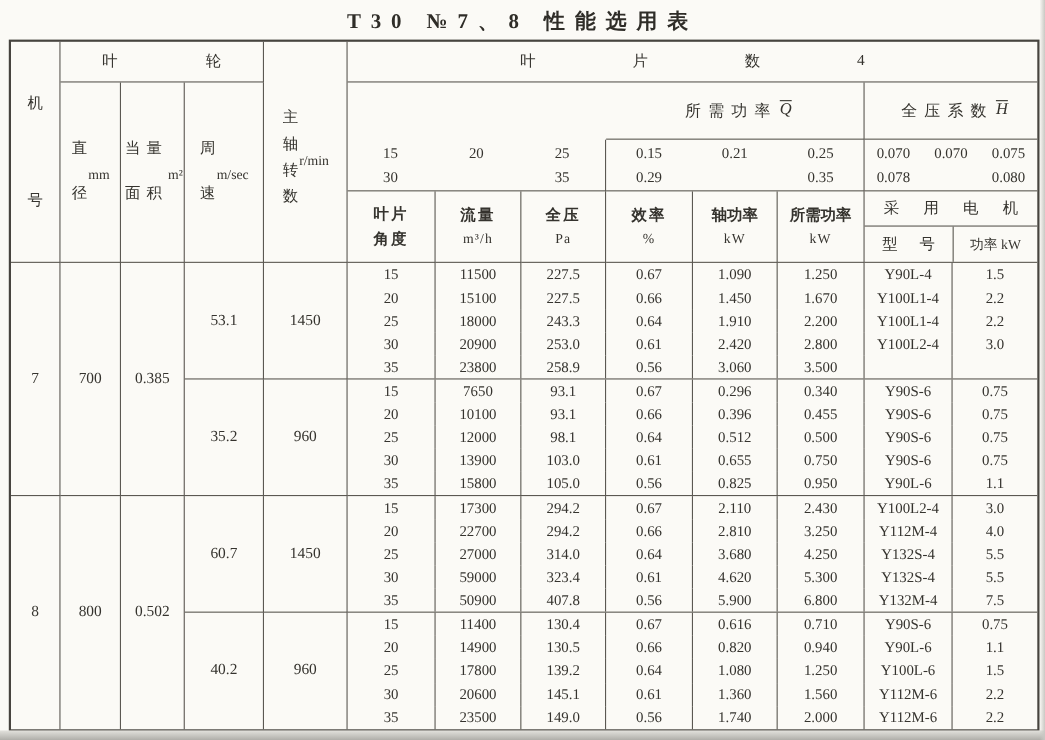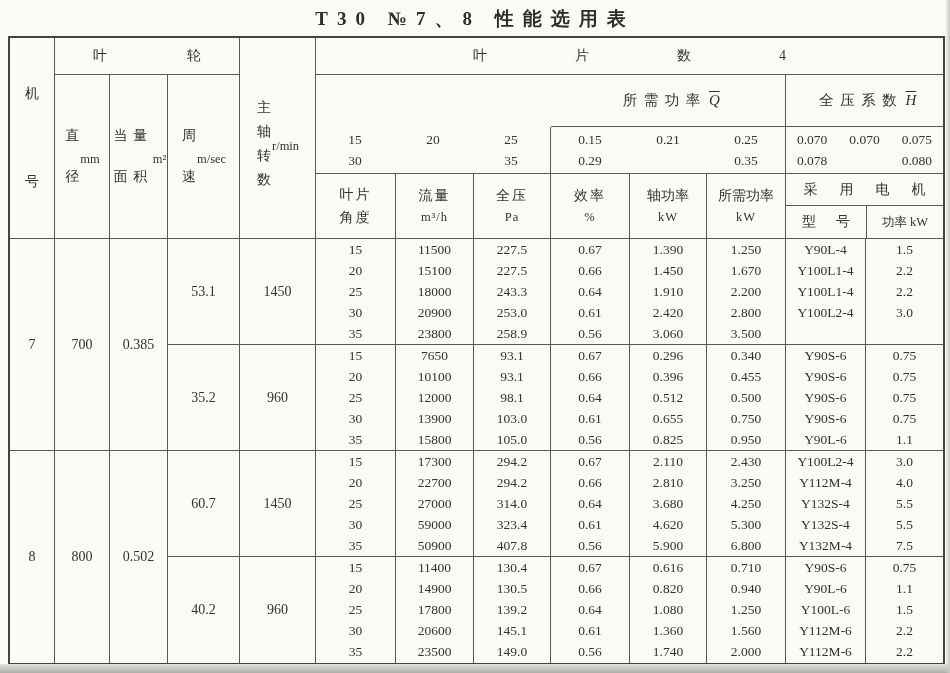--- a/index.html
+++ b/index.html
@@ -48,7 +48,7 @@
     row-gap:5px;font-size:13.5px;}
   .coef span{text-align:center;}
   .sub{flex-direction:column;gap:5px;}
-  .sub .l1{font-size:14px;letter-spacing:2px;}
+  .sub .l1{font-size:14px;letter-spacing:2px;font-weight:bold;}
   .sub .l2{font-size:12.5px;letter-spacing:1px;}
   .motorhead{display:flex;flex-direction:column;align-items:stretch;}
   .mh-top{height:31px;border-bottom:1px solid #5b5852;display:flex;align-items:center;

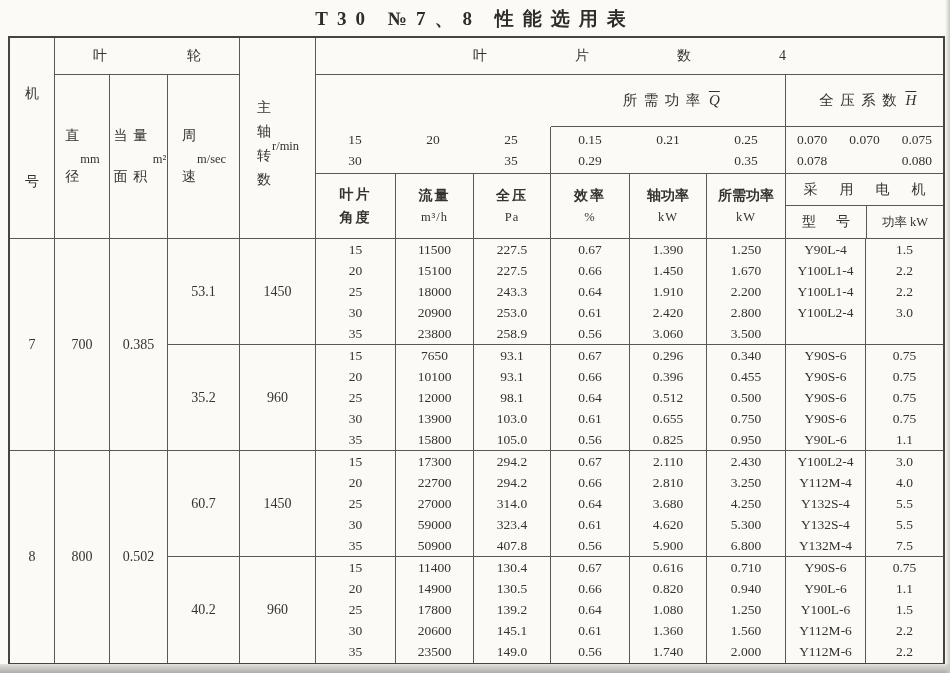--- a/index.html
+++ b/index.html
@@ -206,7 +206,7 @@
         <div class="dcell br">11500</div>
         <div class="dcell br">227.5</div>
         <div class="dcell br">0.67</div>
-        <div class="dcell br">1.390</div>
+        <div class="dcell br">1.090</div>
         <div class="dcell br">1.250</div>
         <div class="dcell br">Y90L-4</div>
         <div class="dcell">1.5</div>

